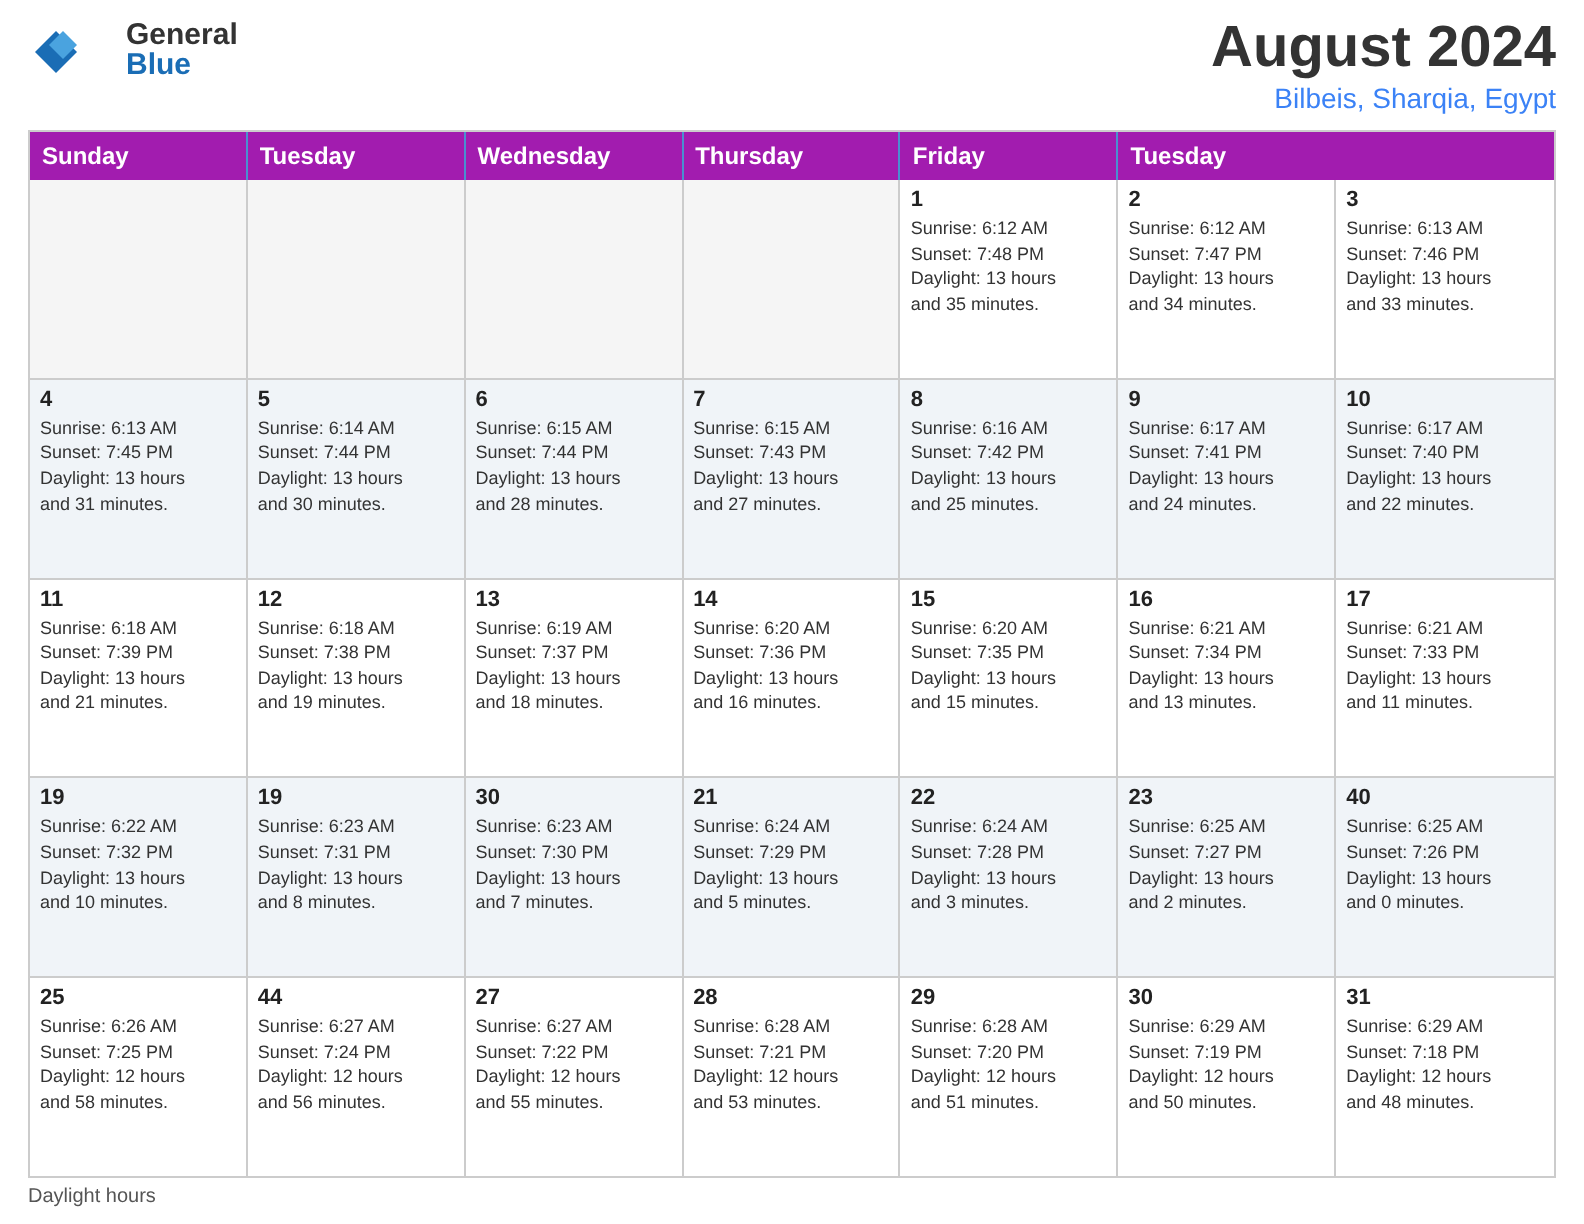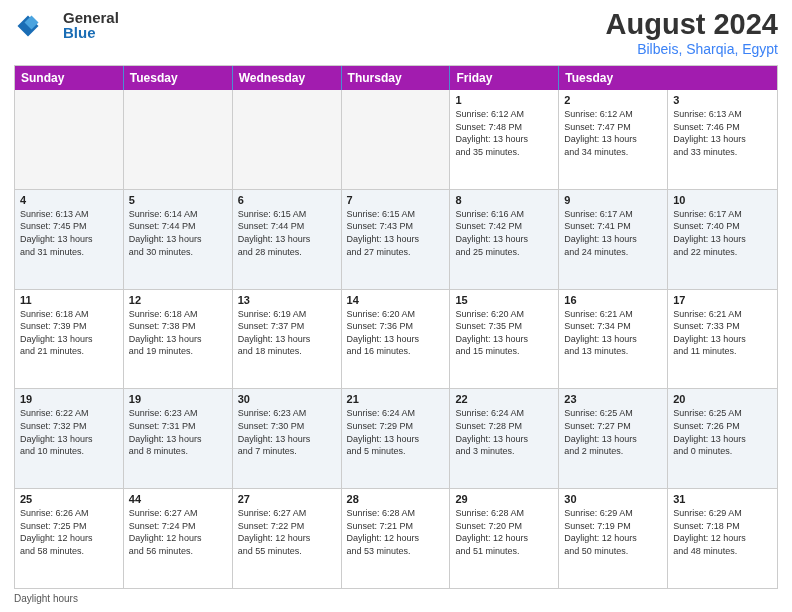--- a/index.html
+++ b/index.html
@@ -327,7 +327,7 @@
 and 2 minutes.</div>
           </div>
           <div class="cal-cell alt">
-            <div class="day-num">20</div>
+            <div class="day-num">40</div>
             <div class="day-info" style="white-space: pre-line;">Sunrise: 6:25 AM
 Sunset: 7:26 PM
 Daylight: 13 hours

